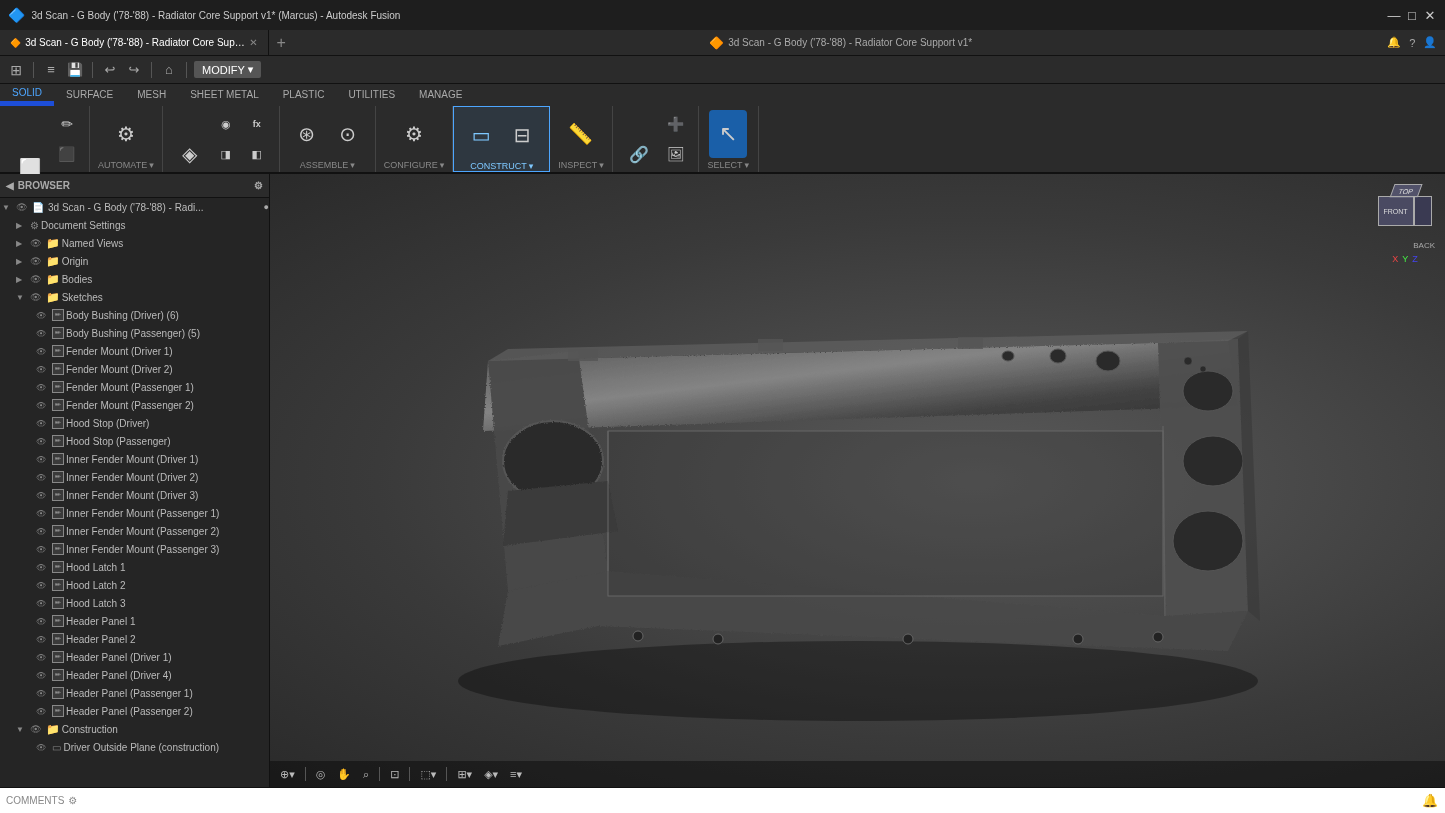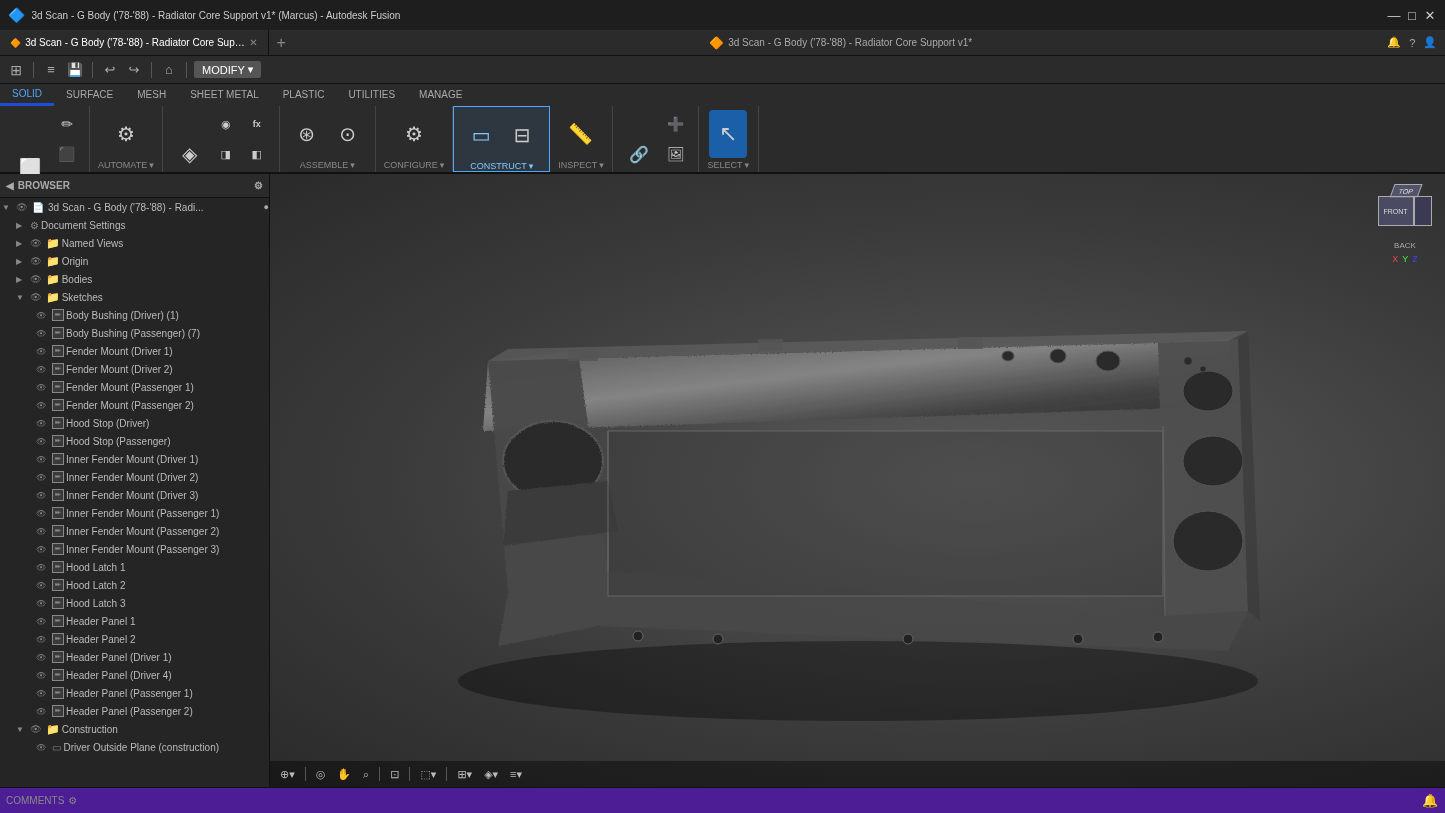--- a/index.html
+++ b/index.html
@@ -73,7 +73,7 @@
       font-size: 10px; color: #aaa; cursor: pointer;
       border-bottom: 2px solid transparent;
     }
-    .mode-tab.active { color: #4da6ff; border-bottom: 3px solid #1d4ed8; }
+    .mode-tab.active { color: #4da6ff; border-bottom: 5px solid #1d4ed8; }
 
     
     #ribbon {

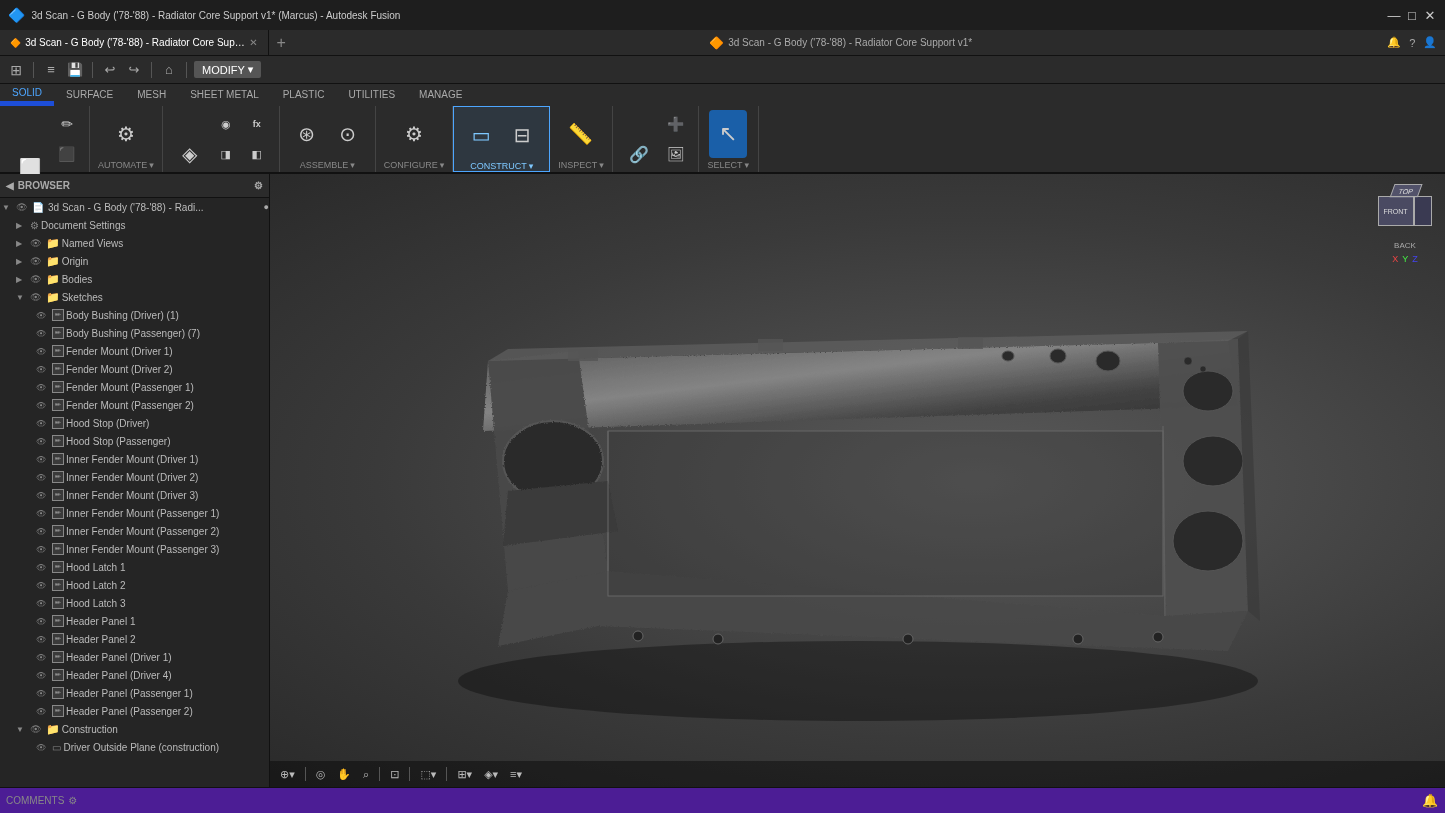--- a/index.html
+++ b/index.html
@@ -669,7 +669,7 @@
           <div style="position:absolute;top:12px;left:0;width:36px;height:30px;background:rgba(80,80,110,0.8);border:1px solid #aaa;display:flex;align-items:center;justify-content:center;font-size:7px;color:#ddd;cursor:pointer;">FRONT</div>
           <div style="position:absolute;top:12px;left:36px;width:18px;height:30px;background:rgba(60,60,90,0.8);border:1px solid #aaa;display:flex;align-items:center;justify-content:center;font-size:7px;color:#ddd;cursor:pointer;writing-mode:vertical-lr;"></div>
         </div>
-        <div style="font-size:8px;color:#aaa;text-align:center;margin-top:2px;">BACK</div>
+        <div style="font-size:8px;color:#aaa;text-align:right;margin-top:2px;">BACK</div>
 
         <div style="display:flex;gap:4px;justify-content:center;margin-top:4px;">
           <span style="color:#e44;font-size:9px;">X</span>

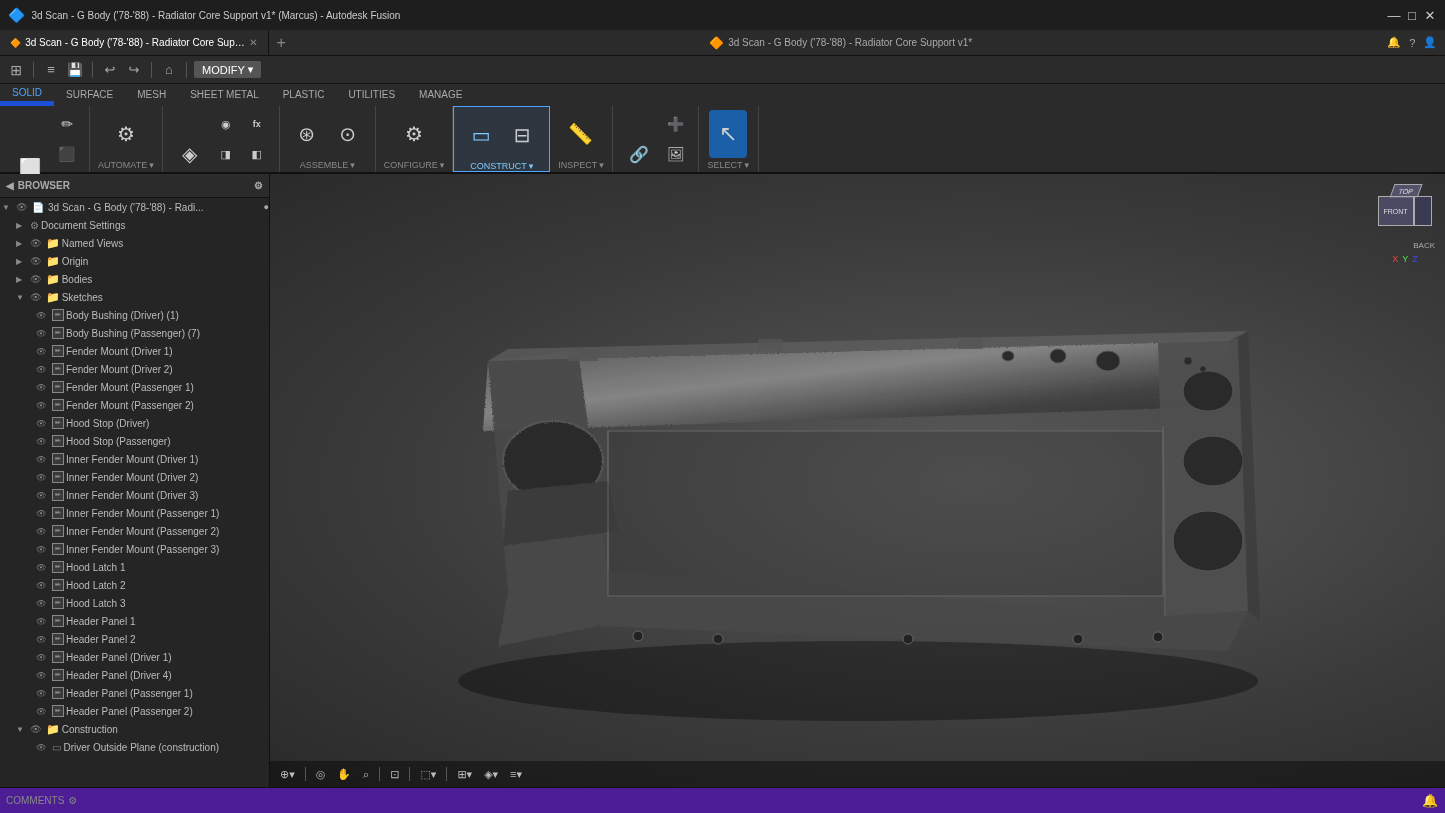--- a/index.html
+++ b/index.html
@@ -466,7 +466,7 @@
         <div class="tree-item" style="padding-left:36px;">
           <span class="tree-eye" style="font-size:8px;">👁</span>
           <span class="sketch-icon">✏</span>
-          <span class="tree-label">Body Bushing (Driver) (1)</span>
+          <span class="tree-label">Body Bushing (Driver) (6)</span>
         </div>
         <div class="tree-item" style="padding-left:36px;">
           <span class="tree-eye" style="font-size:8px;">👁</span>

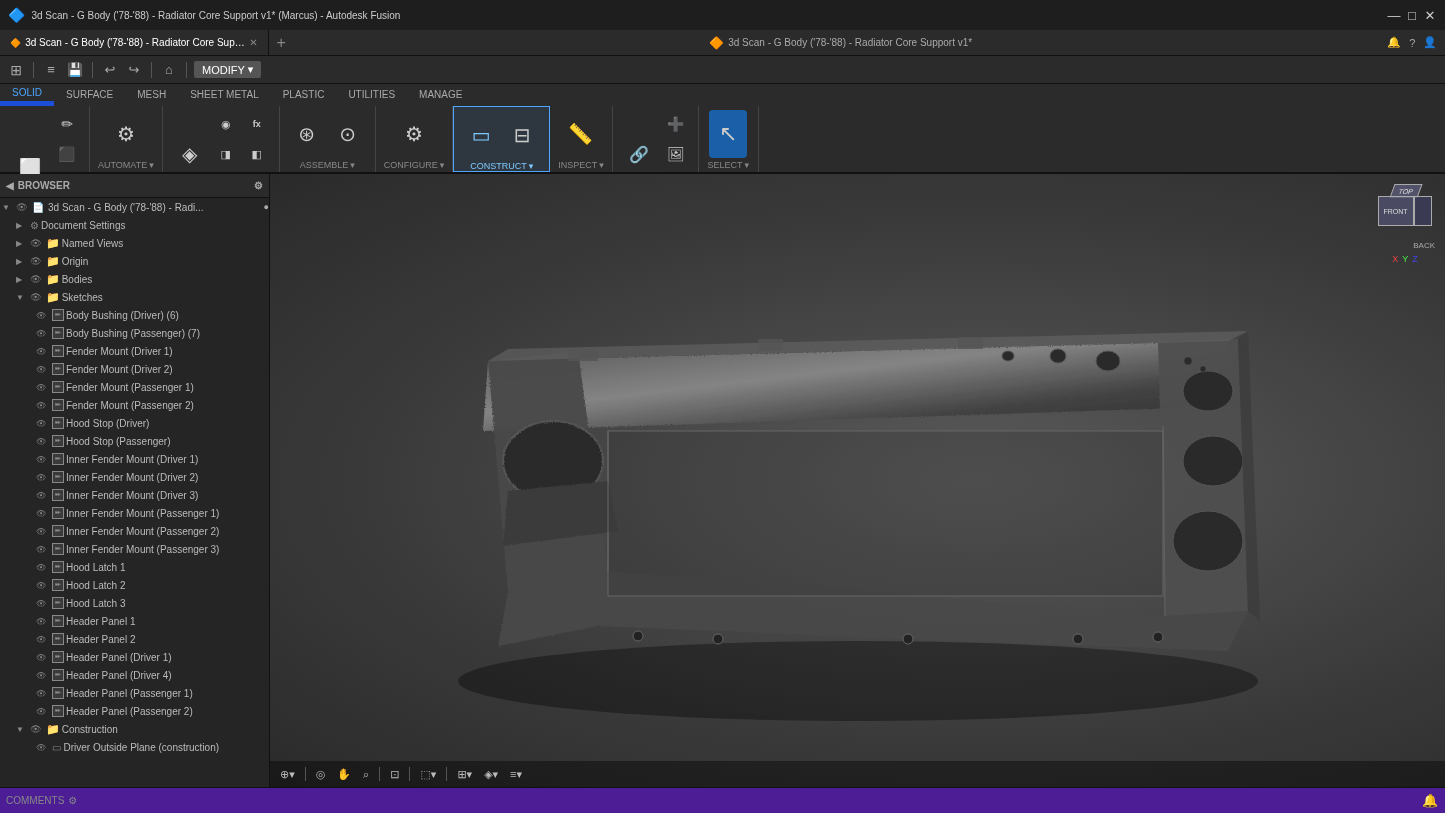--- a/index.html
+++ b/index.html
@@ -471,7 +471,7 @@
         <div class="tree-item" style="padding-left:36px;">
           <span class="tree-eye" style="font-size:8px;">👁</span>
           <span class="sketch-icon">✏</span>
-          <span class="tree-label">Body Bushing (Passenger) (7)</span>
+          <span class="tree-label">Body Bushing (Passenger) (5)</span>
         </div>
         <div class="tree-item" style="padding-left:36px;">
           <span class="tree-eye" style="font-size:8px;">👁</span>

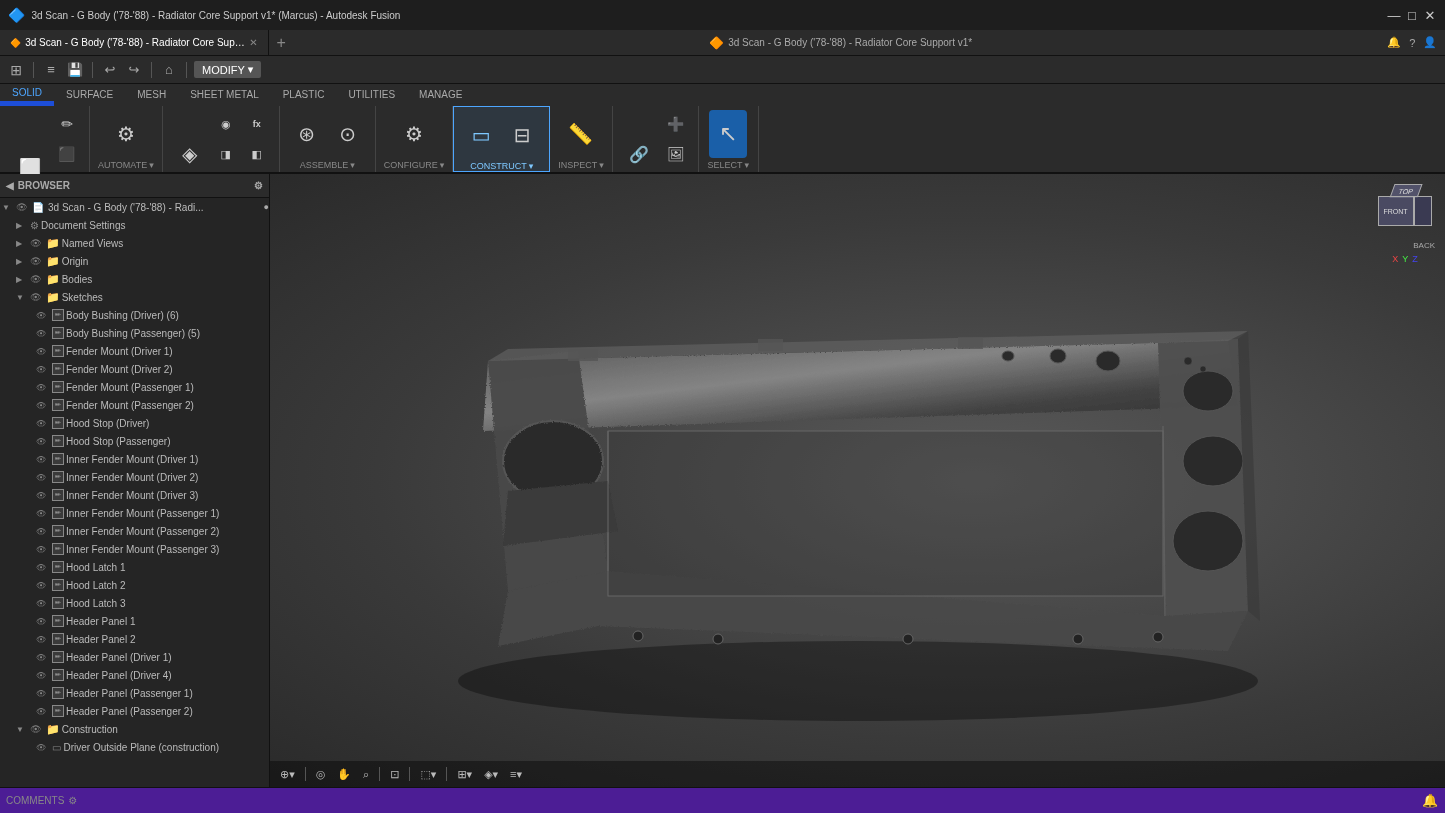--- a/index.html
+++ b/index.html
@@ -211,7 +211,7 @@
     
     #comments-bar {
       height: 26px;
-      background: #4c1d95;
+      background: #ffffff;
       border-top: 1px solid #111;
       display: flex; align-items: center; justify-content: space-between;
       padding: 0 6px;

